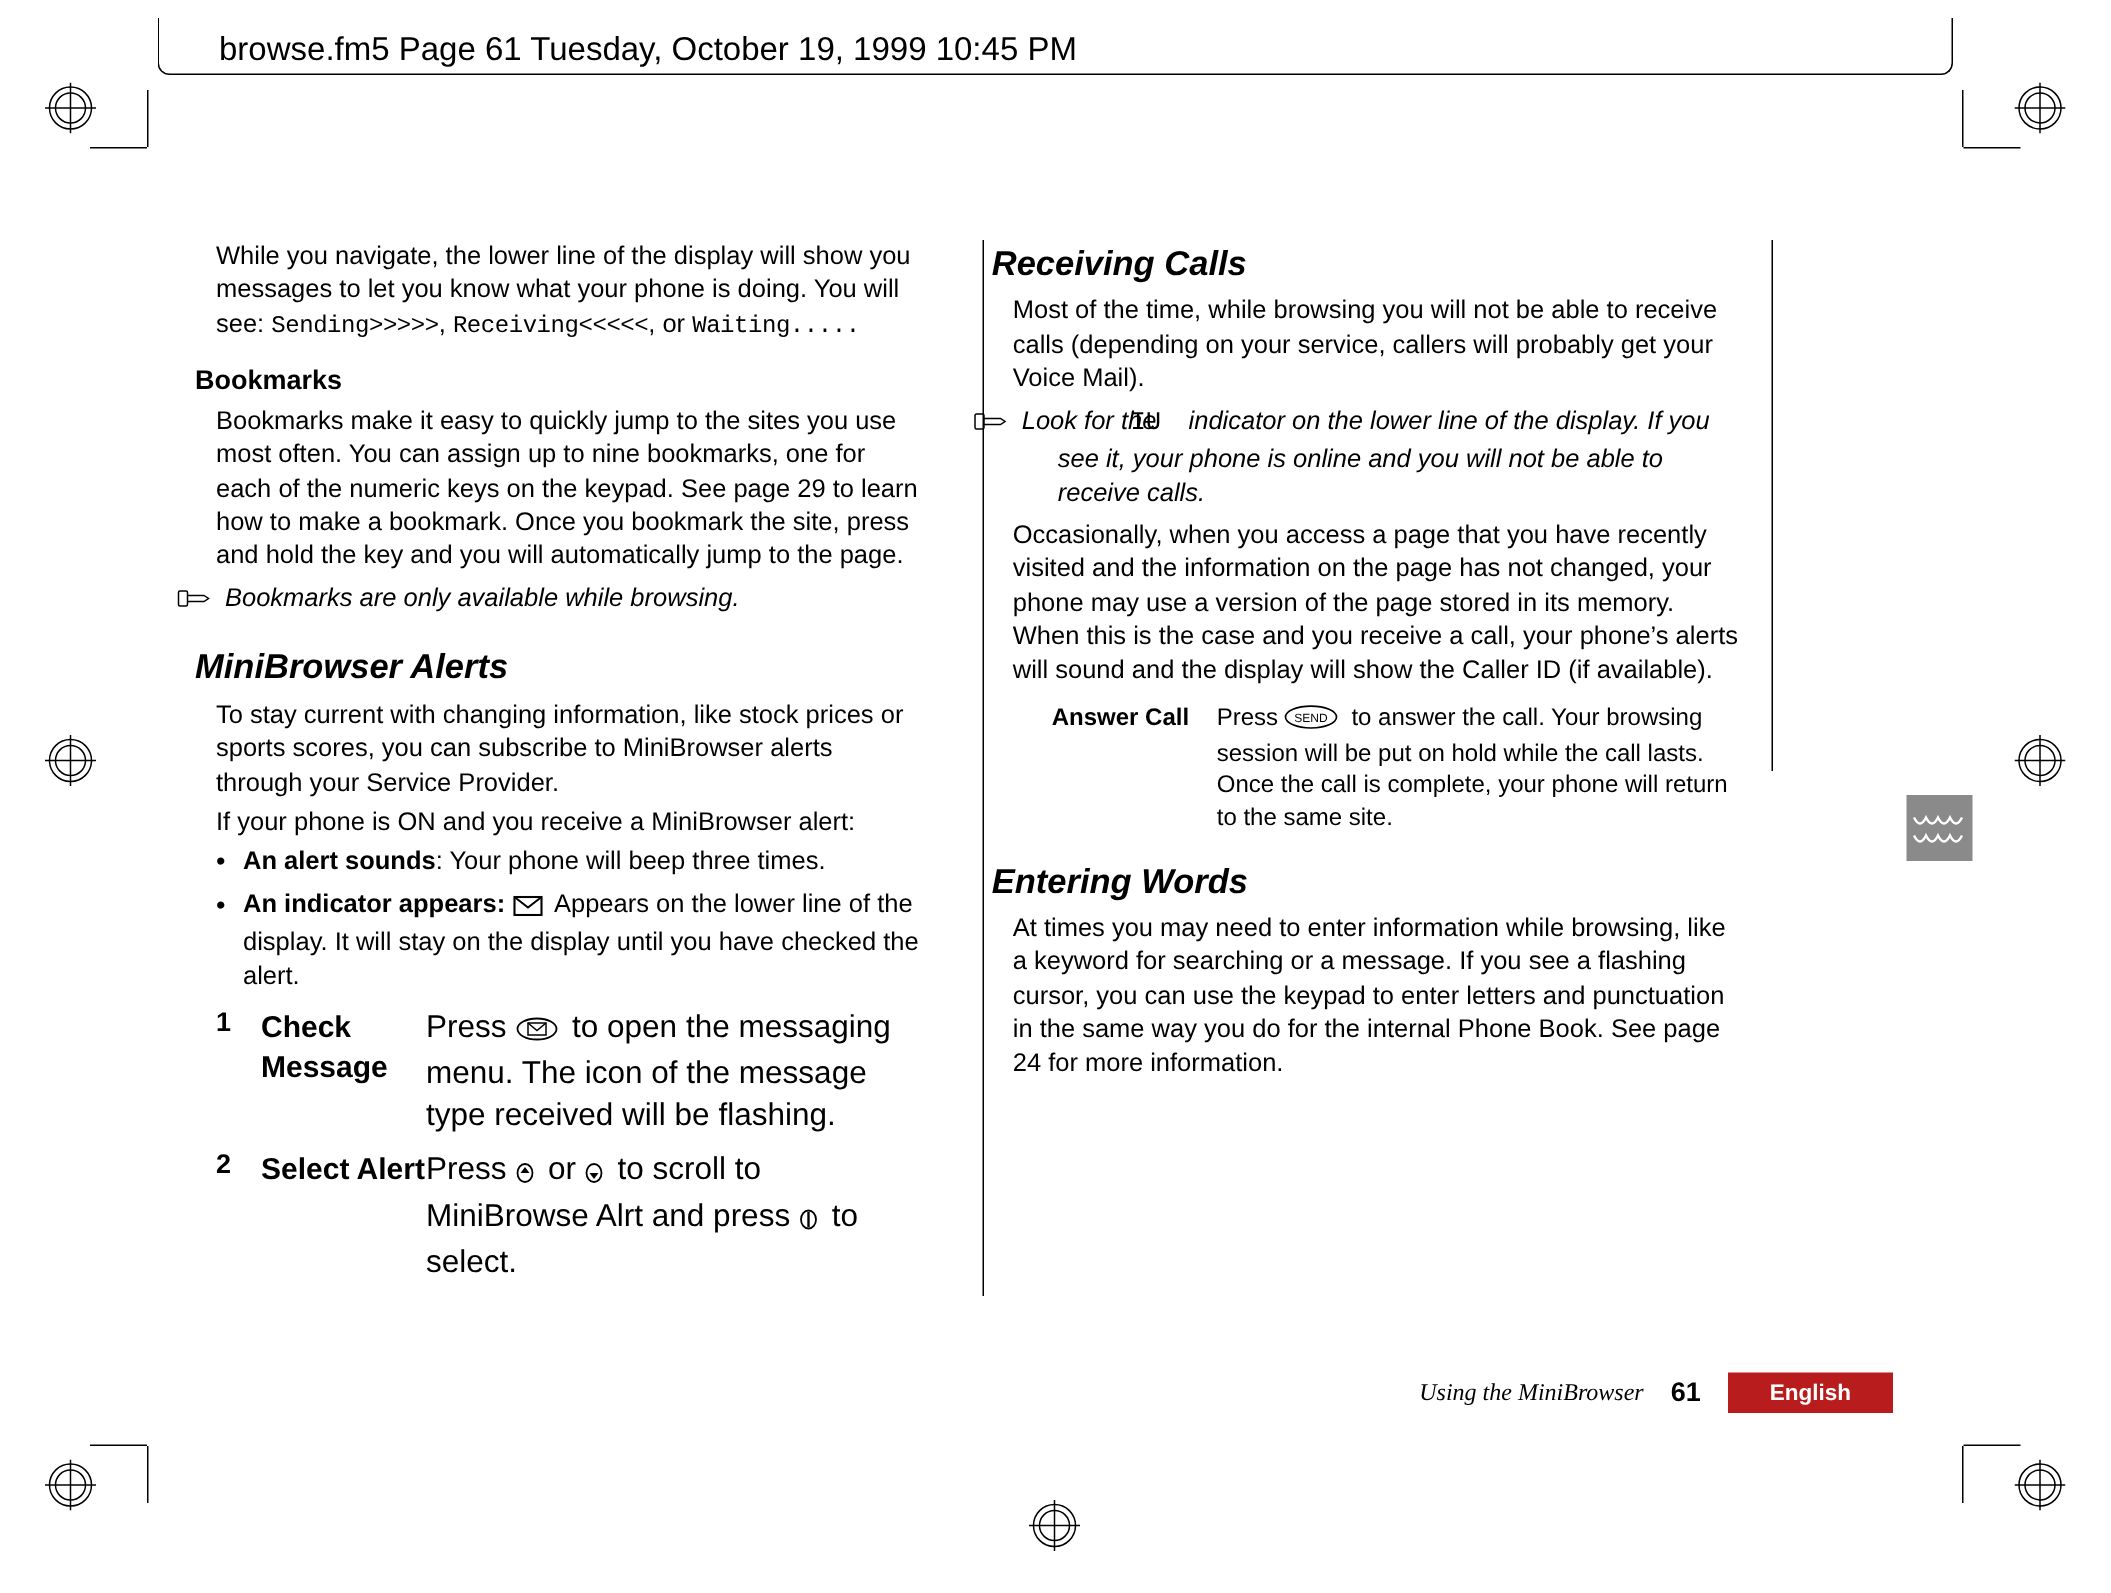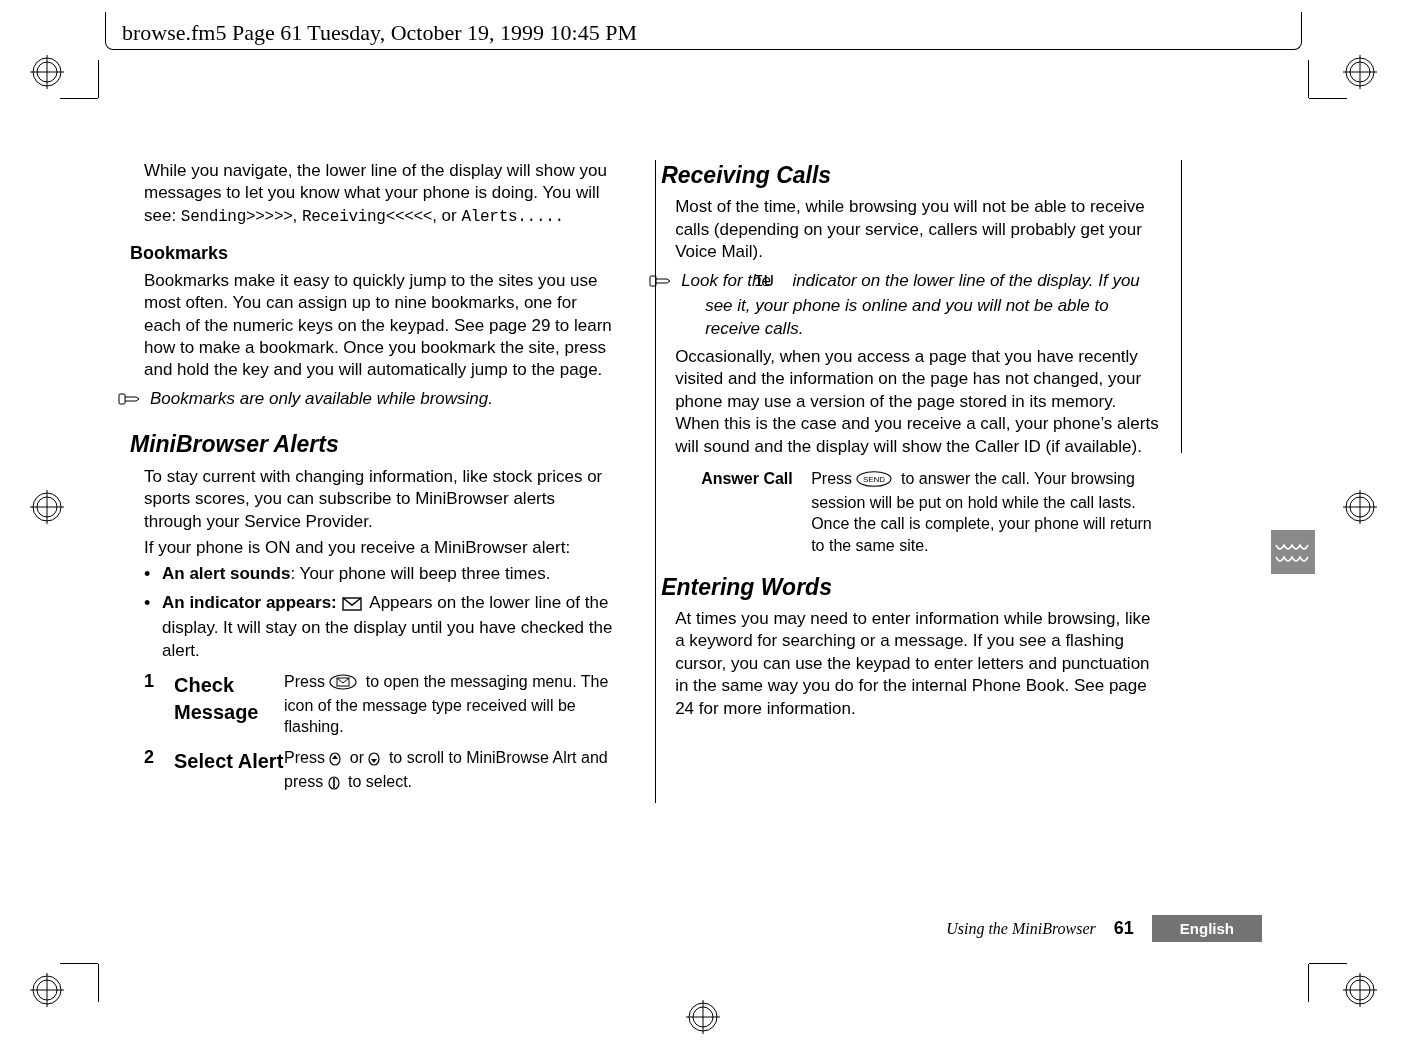--- a/index.html
+++ b/index.html
@@ -30,9 +30,9 @@
   .docheader {
     position: absolute;
     top: 20px;
-    left: 122px;
+    left: 146px;
     font-size: 22px;
-    font-family: Liberation Serif, serif;
+    font-family: Liberation Sans, sans-serif;
   }
   .header-rule {
     position: absolute;

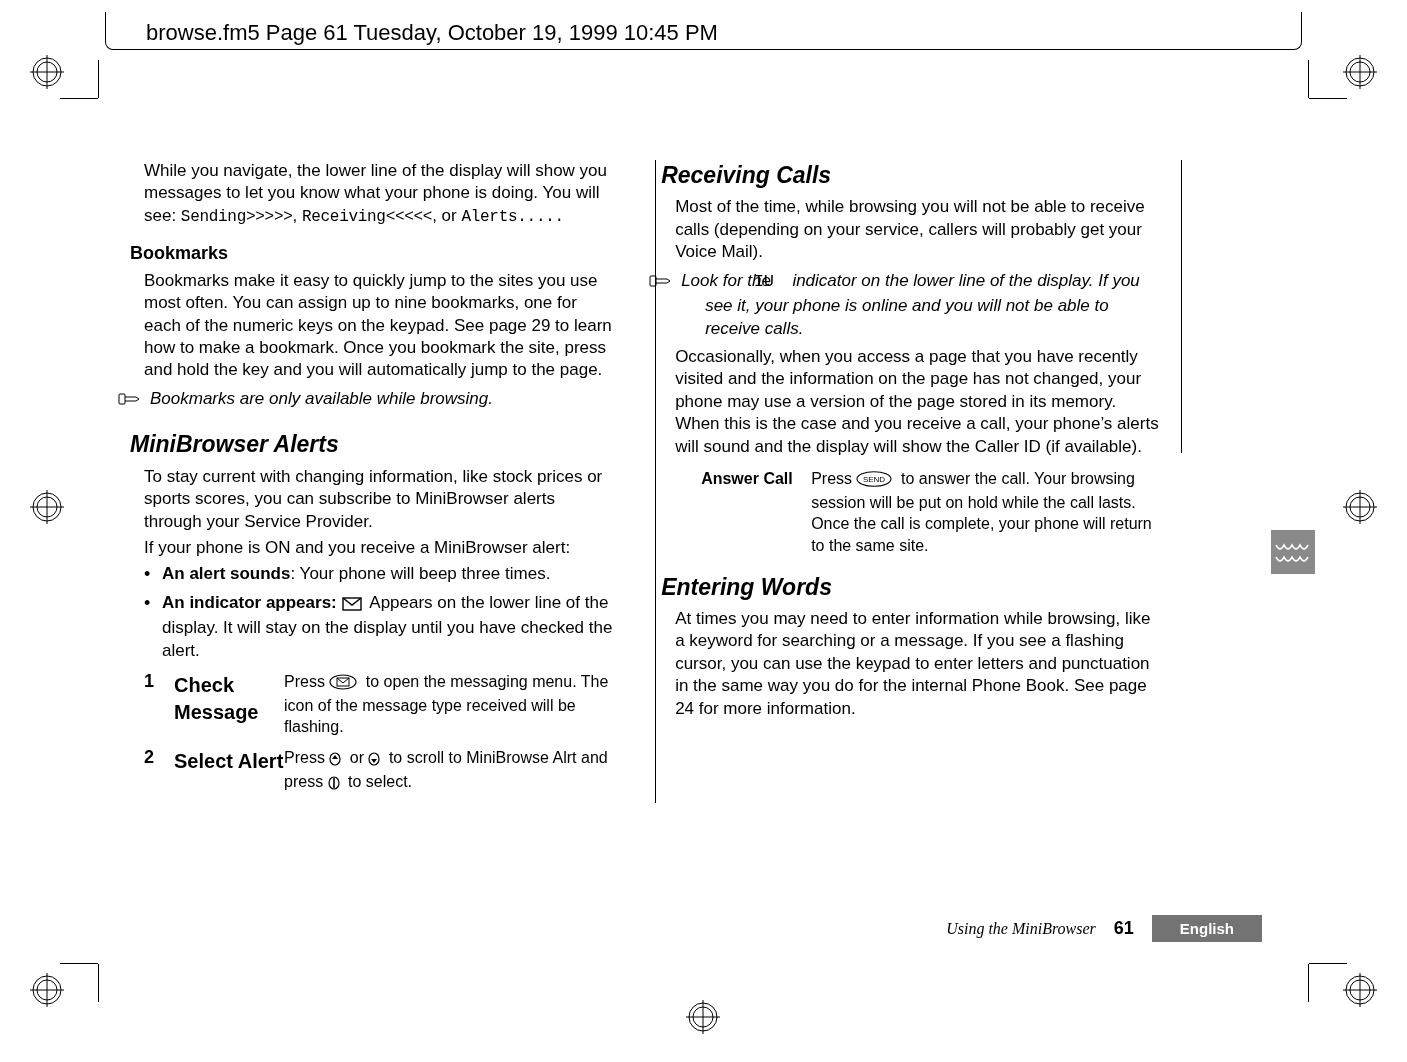--- a/index.html
+++ b/index.html
@@ -227,7 +227,7 @@
 
   <div class="col">
     <p>
-      <span>While you navigate, the lower line of the display will show you messages to let you know what your phone is doing. You will see: </span><span class="mono">Sending&gt;&gt;&gt;&gt;&gt;</span><span>, </span><span class="mono">Receiving&lt;&lt;&lt;&lt;&lt;</span><span>, or </span><span class="mono">Alerts.....</span>
+      <span>While you navigate, the lower line of the display will show you messages to let you know what your phone is doing. You will see: </span><span class="mono">Sending&gt;&gt;&gt;&gt;&gt;</span><span>, </span><span class="mono">Receiving&lt;&lt;&lt;&lt;&lt;</span><span>, or </span><span class="mono">Waiting.....</span>
     </p>
 
     <div class="h-bold">Bookmarks</div>

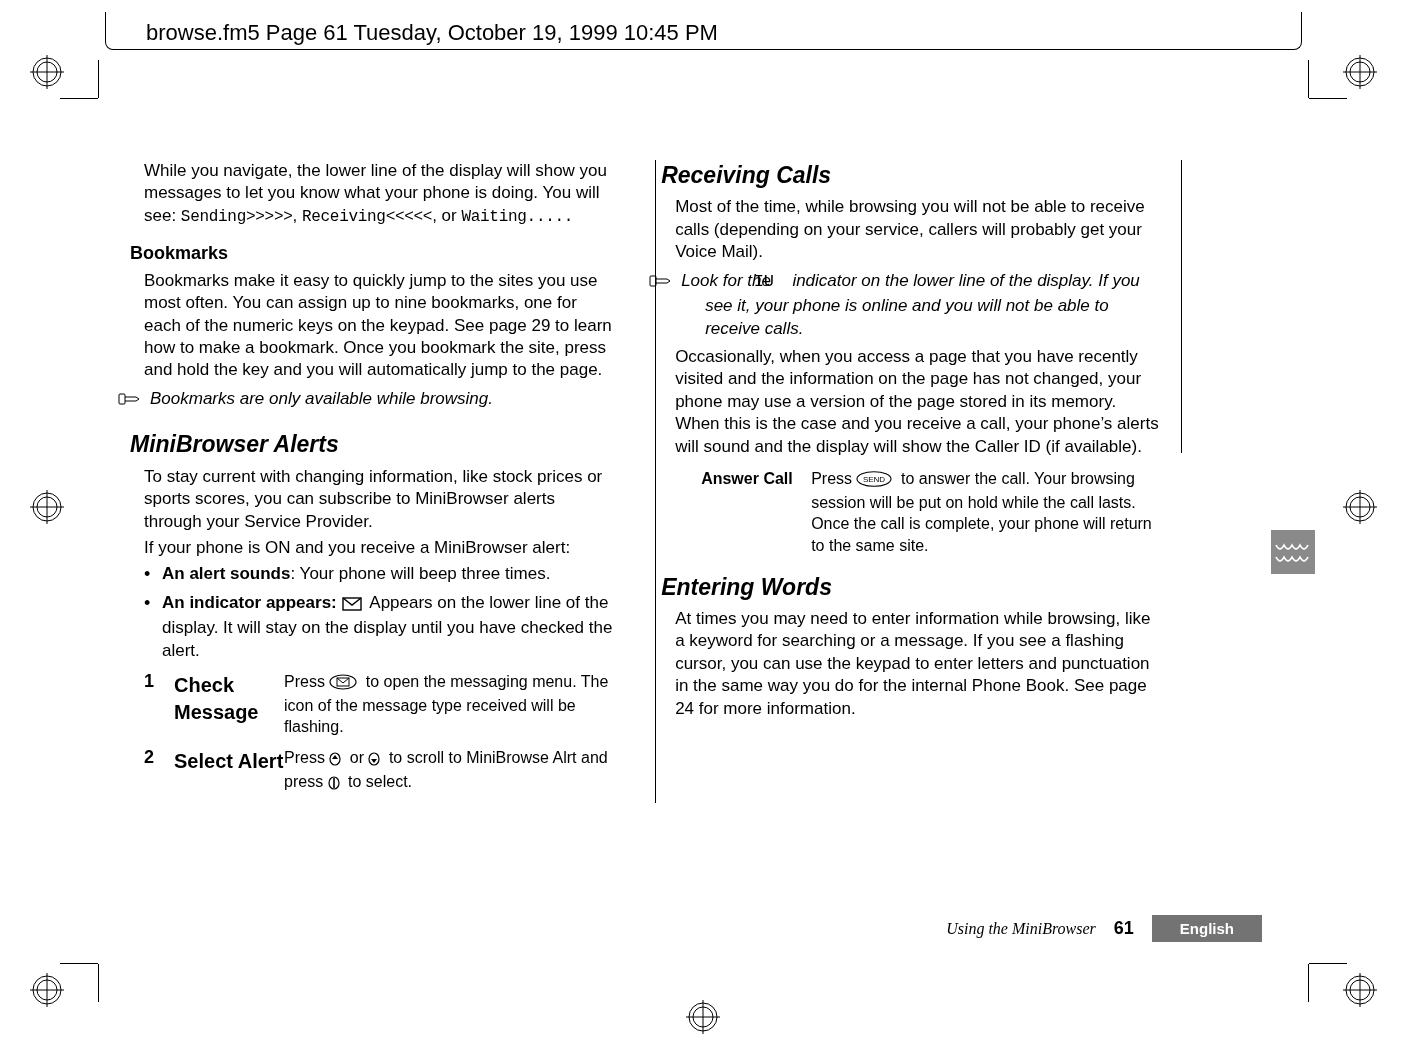--- a/index.html
+++ b/index.html
@@ -96,7 +96,7 @@
   .step-row { display: flex; align-items:flex-start; margin-bottom: 8px;}
   .step-num { width: 30px; font-weight: 700; font-size: 18px;}
   .step-label { width: 110px; font-weight: 700; font-size: 20px; padding-top:2px;}
-  .step-body { flex: 1; font-size: 16px; padding-top:1px;}
+  .step-body { flex: 1; font-size: 21px; padding-top:1px;}
 
   .answer-row { display:flex; align-items:flex-start; margin: 10px 0 0 40px;}
   .answer-label { width: 110px; font-weight: 700; font-size: 16px;}

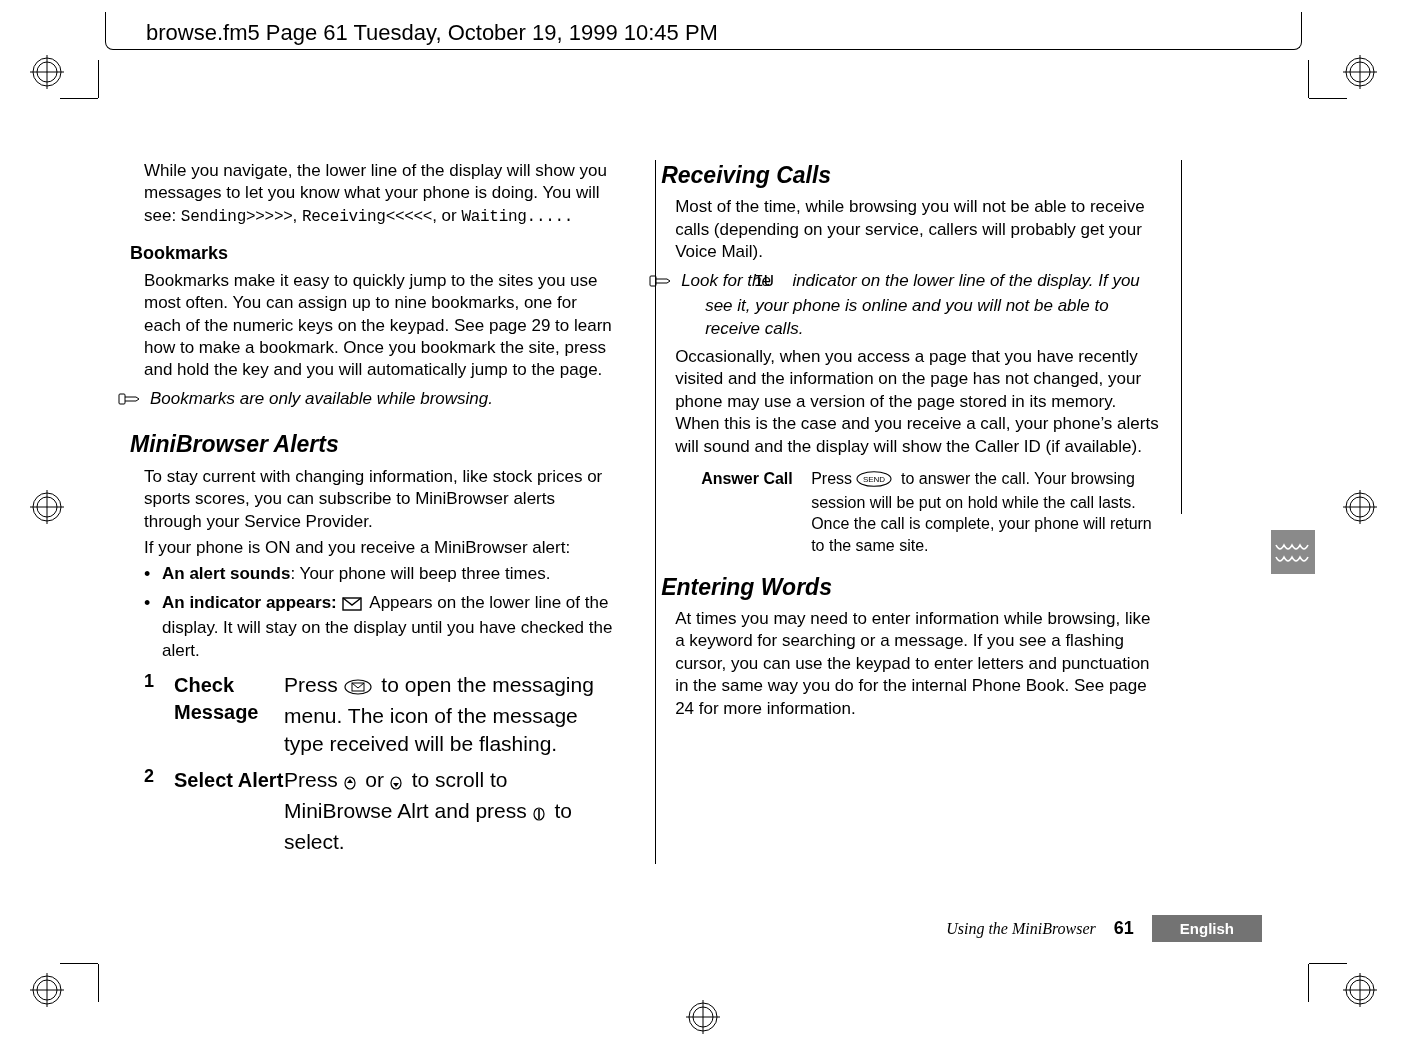--- a/index.html
+++ b/index.html
@@ -133,7 +133,7 @@
   .footer .sec { font-style: italic; font-family: "Times New Roman", serif;}
   .footer .pnum { font-weight: 700; font-size: 18px;}
   .footer .lang {
-    background:#737373; color:#fff; padding: 5px 28px; font-weight:700; font-size:15px;
+    background:#b91c1c; color:#fff; padding: 5px 28px; font-weight:700; font-size:15px;
   }
 
   

